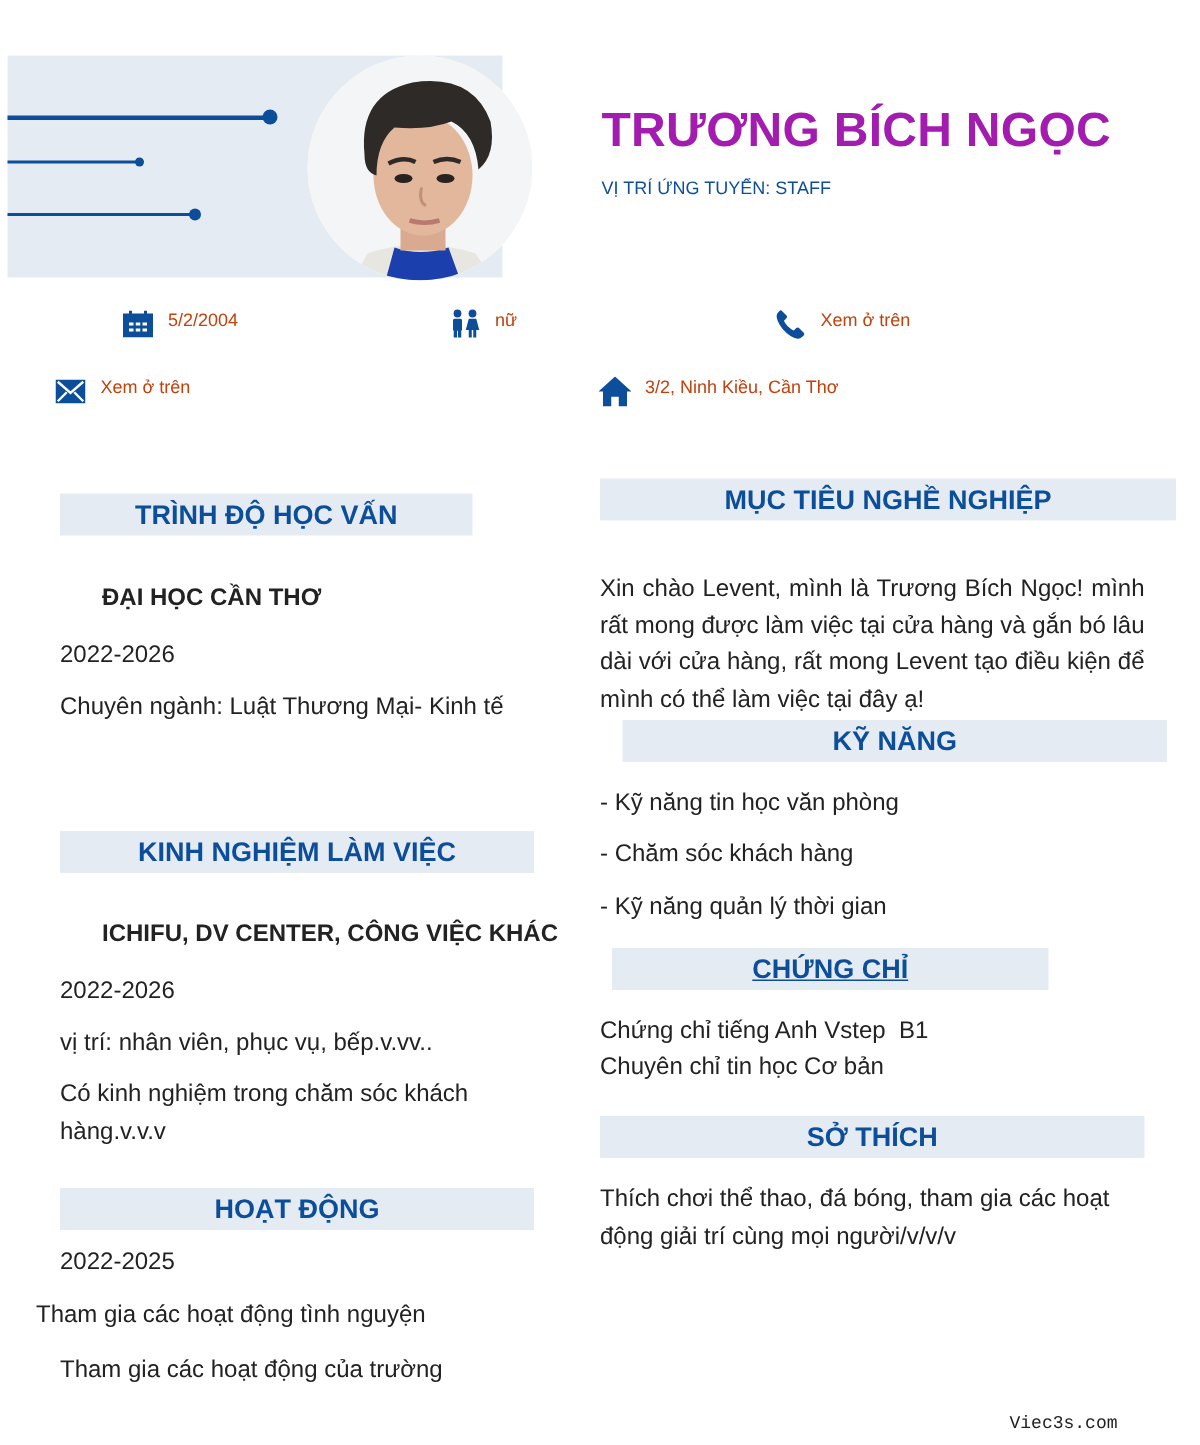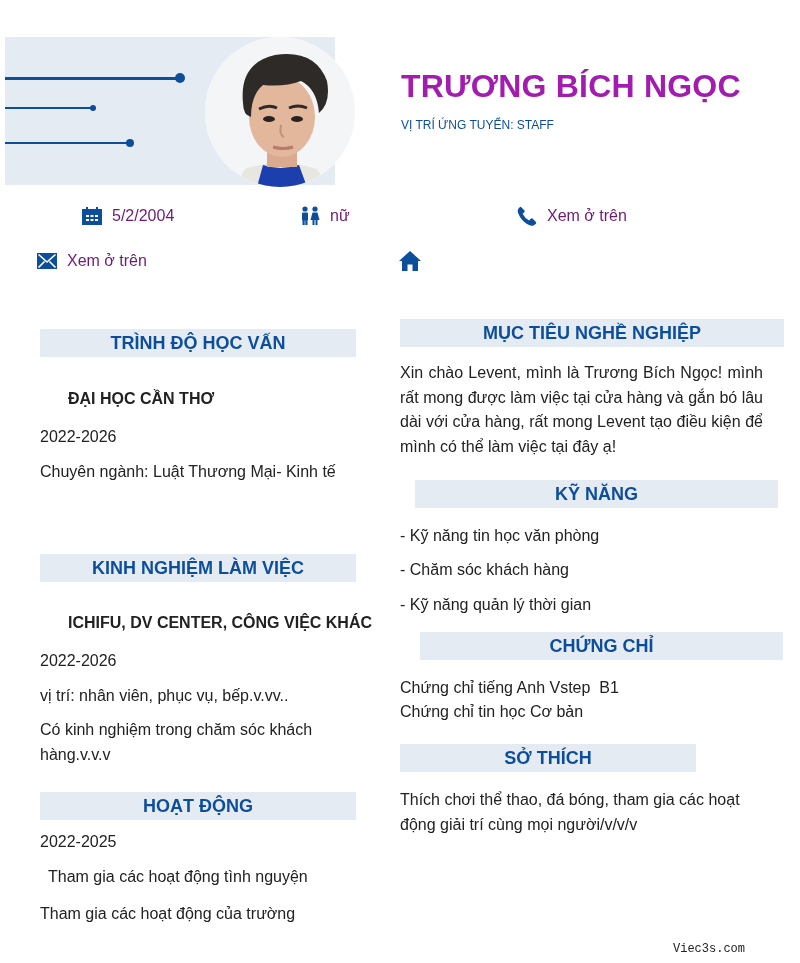--- a/index.html
+++ b/index.html
@@ -16,7 +16,7 @@
     .name { position: absolute; left: 401px; top: 68px; font-size: 32px; font-weight: bold; color: #a21caf; letter-spacing: 0.2px; white-space: nowrap; }
     .position { position: absolute; left: 401px; top: 118px; font-size: 12px; color: #0d4e9a; white-space: nowrap; }
 
-    .info { position: absolute; display: flex; align-items: center; font-size: 16px; color: #701a75; white-space: nowrap; }
+    .info { position: absolute; display: flex; font-size: 12px; color: #c2410c; white-space: nowrap; }
     .info .ico { width: 22px; height: 20px; margin-right: 9px; display: inline-flex; align-items: center; justify-content: center; }
     .info .ico svg { display: block; }
 

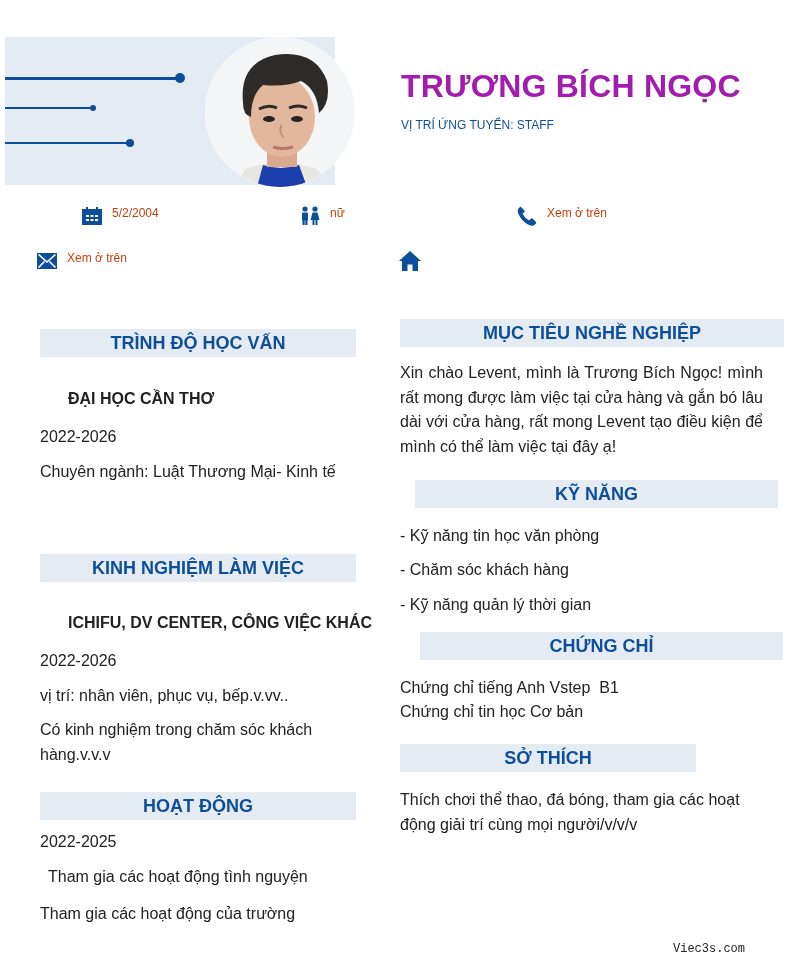--- a/index.html
+++ b/index.html
@@ -126,6 +126,7 @@
         <path d="M11 0 L22 10 H19 V20 H13.5 V13.5 H8.5 V20 H3 V10 H0 Z" fill="#0d4e9a"></path>
       </svg>
   </span>
+  <span>3/2, Ninh Kiều, Cần Thơ</span>
 </div>
 
 <div class="section-bar" style="left:40px;top:329px;width:316px;">TRÌNH ĐỘ HỌC VẤN</div>

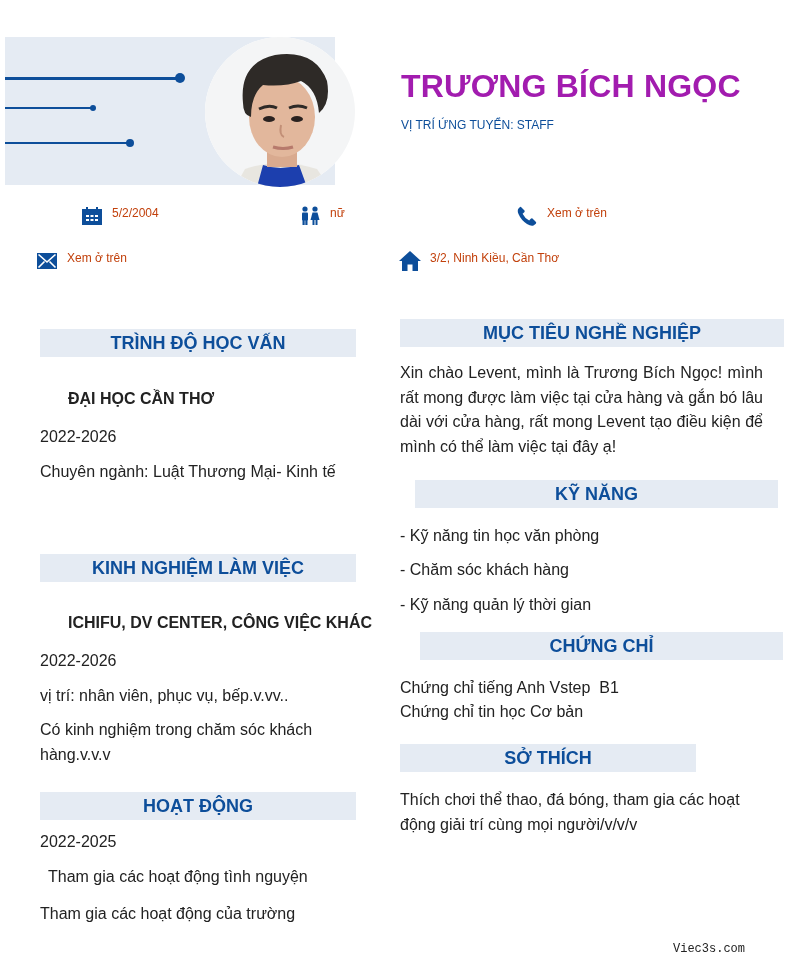--- a/index.html
+++ b/index.html
@@ -129,7 +129,7 @@
   <span>3/2, Ninh Kiều, Cần Thơ</span>
 </div>
 
-<div class="section-bar" style="left:40px;top:329px;width:316px;">TRÌNH ĐỘ HỌC VẤN</div>
+<div class="section-bar" style="left:40px;top:329px;width:275px;">TRÌNH ĐỘ HỌC VẤN</div>
 <div class="text bold" style="left:40px;top:386px;">ĐẠI HỌC CẦN THƠ</div>
 <div class="text" style="left:40px;top:424px;">2022-2026</div>
 <div class="text" style="left:40px;top:459px;">Chuyên ngành: Luật Thương Mại- Kinh tế</div>

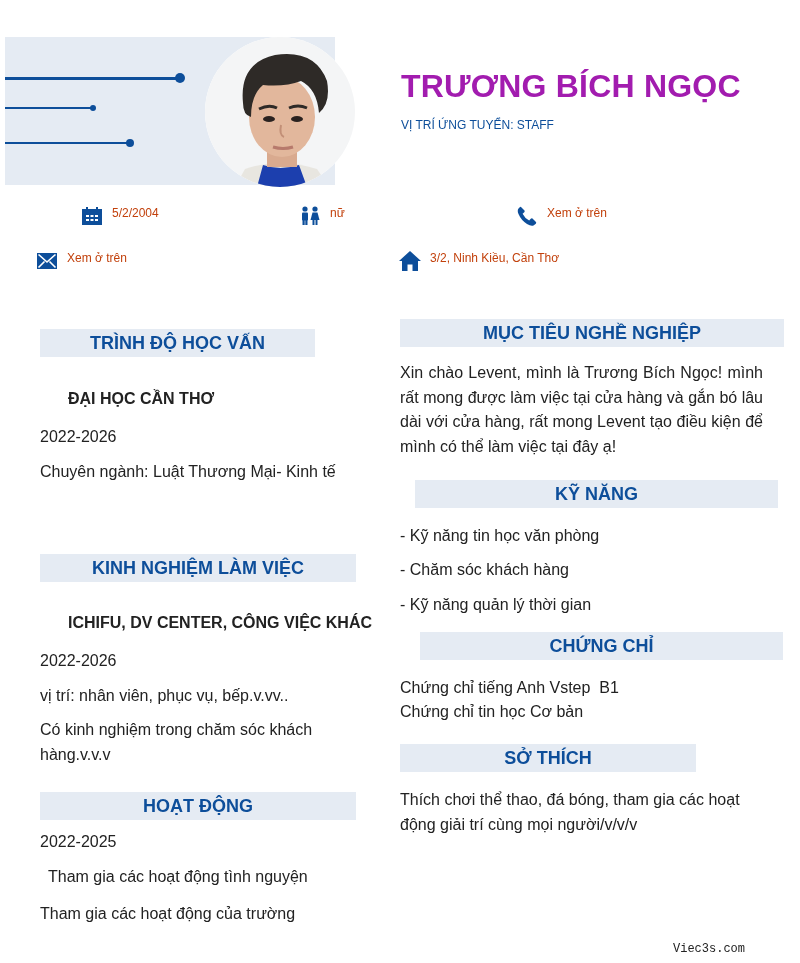--- a/index.html
+++ b/index.html
@@ -23,7 +23,7 @@
     .section-bar { position: absolute; height: 28px; background: #e5ebf3; color: #0d4e9a; font-weight: bold; font-size: 18px; display: flex; align-items: center; justify-content: center; white-space: nowrap; }
     .text { position: absolute; font-size: 16px; color: #222; line-height: 25px; white-space: nowrap; }
     .text.bold { font-weight: bold; margin-left: 28px; }
-    .justify { white-space: normal; text-align: justify; text-align-last: left; }
+    .justify { white-space: normal; text-align: justify; text-align-last: left; margin-top: 20px; }
     .watermark { position: absolute; left: 673px; top: 942px; font-family: "Liberation Mono", "DejaVu Sans Mono", monospace; font-size: 12px; color: #222; }
   </style>
 </head>

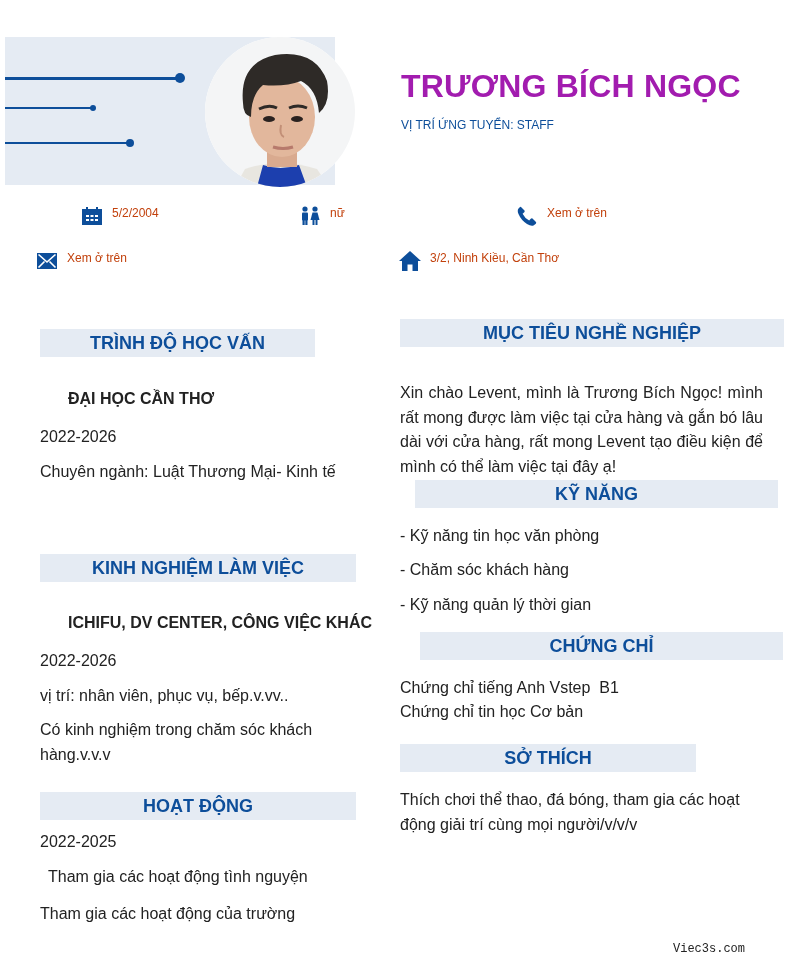--- a/index.html
+++ b/index.html
@@ -154,7 +154,7 @@
 <div class="text" style="left:400px;top:557px;">- Chăm sóc khách hàng</div>
 <div class="text" style="left:400px;top:592px;">- Kỹ năng quản lý thời gian</div>
 
-<div class="section-bar" style="left:420px;top:632px;width:363px;">CHỨNG CHỈ</div>
+<div class="section-bar" style="left:408px;top:632px;width:291px;text-decoration:underline;">CHỨNG CHỈ</div>
 <div class="text" style="left:400px;top:675px;white-space:pre;">Chứng chỉ tiếng Anh Vstep  B1</div>
 <div class="text" style="left:400px;top:699px;">Chứng chỉ tin học Cơ bản</div>
 

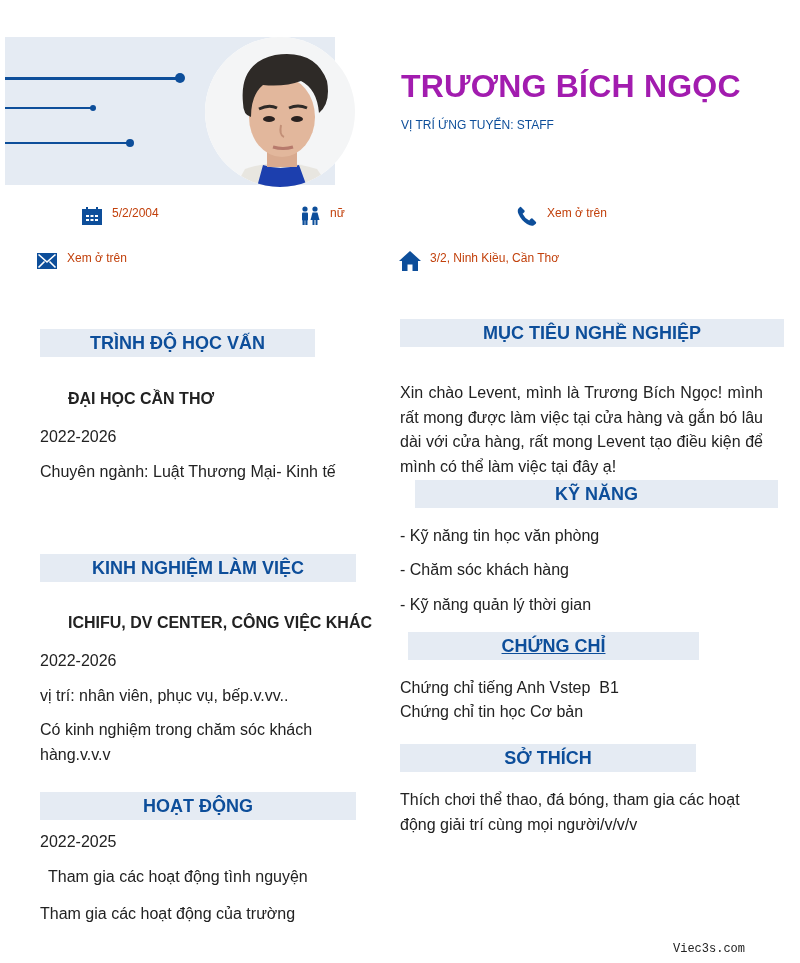--- a/index.html
+++ b/index.html
@@ -156,7 +156,7 @@
 
 <div class="section-bar" style="left:408px;top:632px;width:291px;text-decoration:underline;">CHỨNG CHỈ</div>
 <div class="text" style="left:400px;top:675px;white-space:pre;">Chứng chỉ tiếng Anh Vstep  B1</div>
-<div class="text" style="left:400px;top:699px;">Chứng chỉ tin học Cơ bản</div>
+<div class="text" style="left:400px;top:699px;">Chuyên chỉ tin học Cơ bản</div>
 
 <div class="section-bar" style="left:400px;top:744px;width:296px;">SỞ THÍCH</div>
 <div class="text" style="left:400px;top:787px;">Thích chơi thể thao, đá bóng, tham gia các hoạt</div>

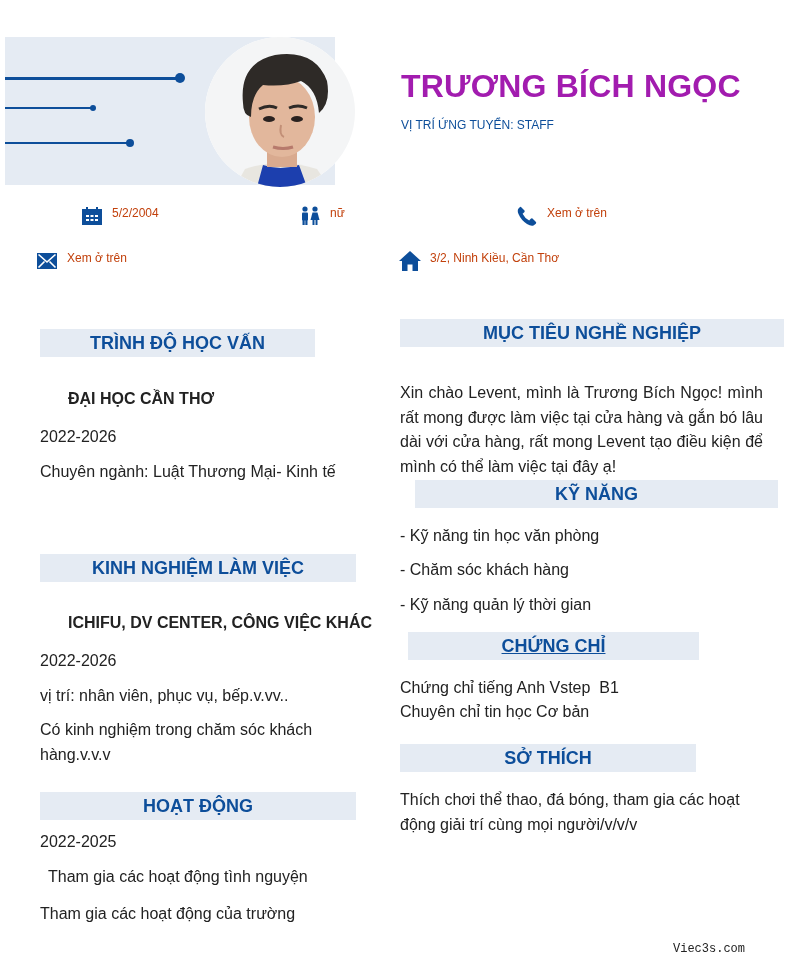--- a/index.html
+++ b/index.html
@@ -158,7 +158,7 @@
 <div class="text" style="left:400px;top:675px;white-space:pre;">Chứng chỉ tiếng Anh Vstep  B1</div>
 <div class="text" style="left:400px;top:699px;">Chuyên chỉ tin học Cơ bản</div>
 
-<div class="section-bar" style="left:400px;top:744px;width:296px;">SỞ THÍCH</div>
+<div class="section-bar" style="left:400px;top:744px;width:363px;">SỞ THÍCH</div>
 <div class="text" style="left:400px;top:787px;">Thích chơi thể thao, đá bóng, tham gia các hoạt</div>
 <div class="text" style="left:400px;top:812px;">động giải trí cùng mọi người/v/v/v</div>
 

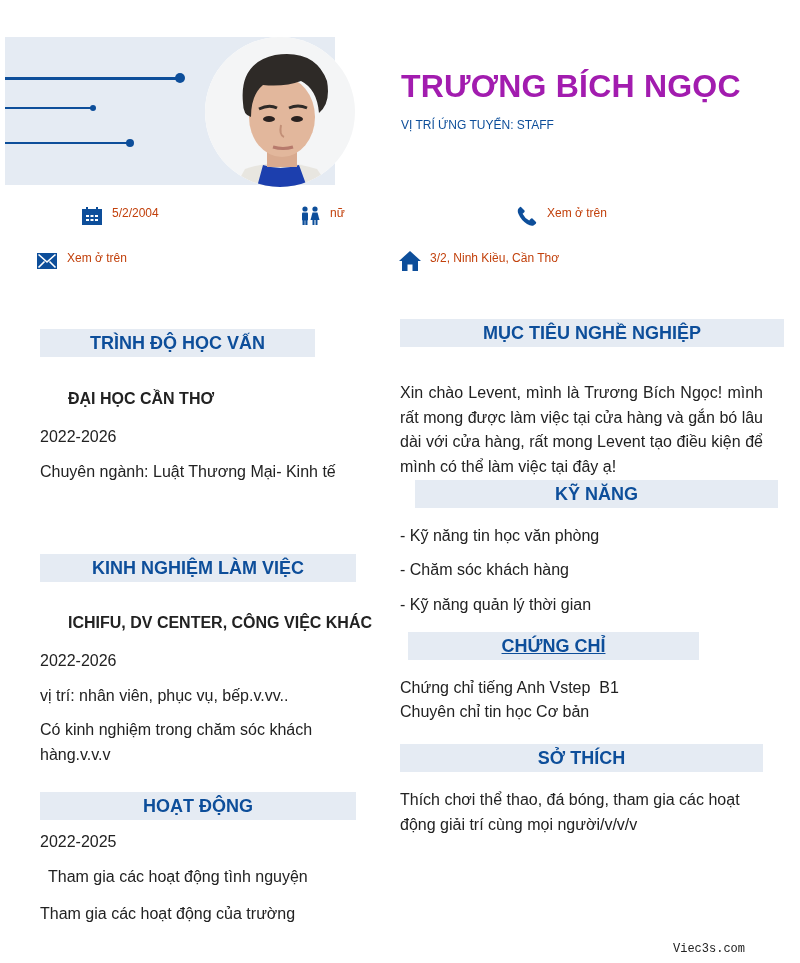--- a/index.html
+++ b/index.html
@@ -143,7 +143,7 @@
 
 <div class="section-bar" style="left:40px;top:792px;width:316px;">HOẠT ĐỘNG</div>
 <div class="text" style="left:40px;top:829px;">2022-2025</div>
-<div class="text" style="left:48px;top:864px;">Tham gia các hoạt động tình nguyện</div>
+<div class="text" style="left:24px;top:864px;">Tham gia các hoạt động tình nguyện</div>
 <div class="text" style="left:40px;top:901px;">Tham gia các hoạt động của trường</div>
 
 <div class="section-bar" style="left:400px;top:319px;width:384px;">MỤC TIÊU NGHỀ NGHIỆP</div>

